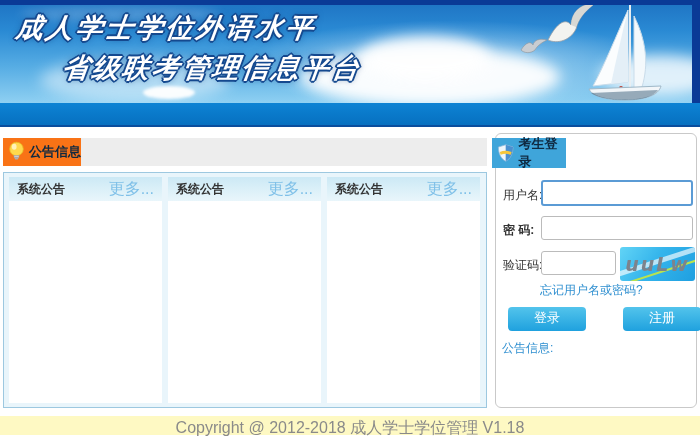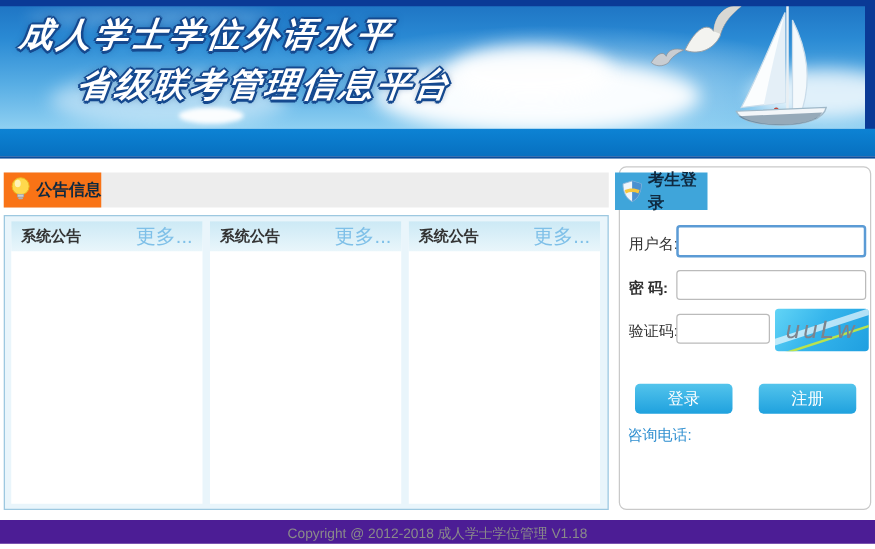--- a/index.html
+++ b/index.html
@@ -69,7 +69,7 @@
   .captcha:after { content:""; position:absolute; left:-12px; top:20px; width:130px; height:2px;
     background:#b9e34d; transform:rotate(-18deg); }
   .captcha-text { position:relative; z-index:1; font-family:"DejaVu Sans",sans-serif;
-    font-size:19px; font-weight:normal; font-style:italic; color:#7d838c; letter-spacing:2px; }
+    font-size:19px; font-weight:bold; font-style:italic; color:#7d838c; letter-spacing:2px; }
   .forgot { position:absolute; left:540px; top:282px; font-size:12px; color:#2f8fd0;
     cursor:pointer; text-decoration:none; }
   .btn { position:absolute; top:307px; width:78px; height:24px; border:none; border-radius:4px;

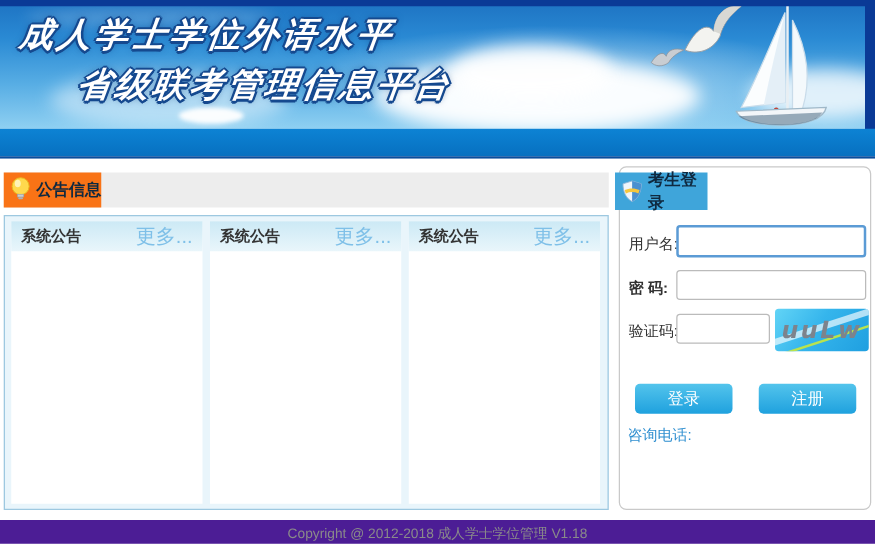--- a/index.html
+++ b/index.html
@@ -180,6 +180,7 @@
     <span class="captcha-text">uuLw</span>
   </div>
 
+  <a class="forgot">忘记用户名或密码?</a>
 
   <button class="btn btn-login">登录</button>
   <button class="btn btn-reg">注册</button>

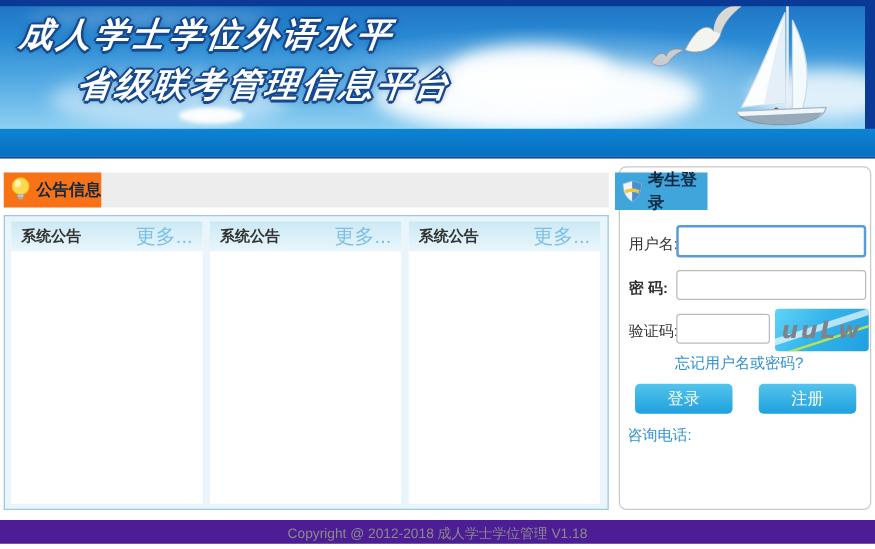--- a/index.html
+++ b/index.html
@@ -75,7 +75,7 @@
   .btn { position:absolute; top:307px; width:78px; height:24px; border:none; border-radius:4px;
     background:linear-gradient(180deg,#53c4ec,#1fa1de); color:#fff; font-size:13px;
     line-height:24px; text-align:center; cursor:pointer;
-    font-family:Liberation Serif, serif; }
+    font-family:Liberation Mono, monospace; }
   .btn-login { left:508px; } .btn-reg { left:607px; }
   .phone-title { position:absolute; left:502px; top:340px; font-size:12px; color:#2f8fd0; }
   .phone-note { position:absolute; left:502px; top:361px; width:190px; font-size:12px; color:#666; }

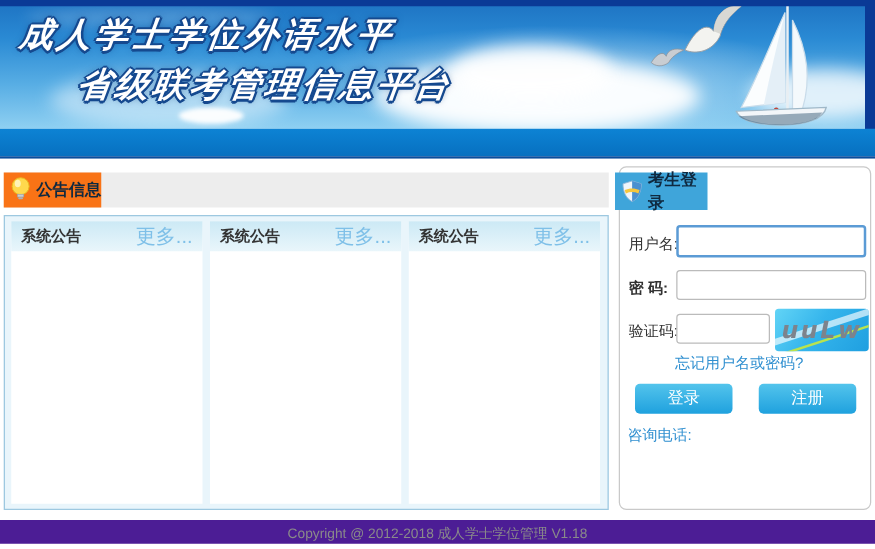--- a/index.html
+++ b/index.html
@@ -76,7 +76,7 @@
     background:linear-gradient(180deg,#53c4ec,#1fa1de); color:#fff; font-size:13px;
     line-height:24px; text-align:center; cursor:pointer;
     font-family:Liberation Mono, monospace; }
-  .btn-login { left:508px; } .btn-reg { left:607px; }
+  .btn-login { left:508px; } .btn-reg { left:623px; }
   .phone-title { position:absolute; left:502px; top:340px; font-size:12px; color:#2f8fd0; }
   .phone-note { position:absolute; left:502px; top:361px; width:190px; font-size:12px; color:#666; }
 

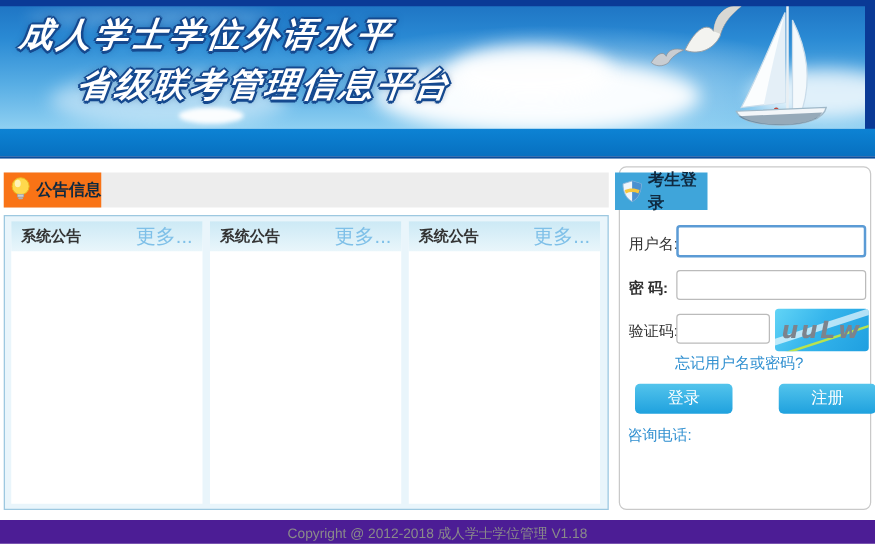--- a/index.html
+++ b/index.html
@@ -185,7 +185,7 @@
   <button class="btn btn-login">登录</button>
   <button class="btn btn-reg">注册</button>
 
-  <div class="phone-title">咨询电话:</div>
+  <div class="phone-title">公告信息:</div>
 
   <div class="footer">
     <span>Copyright @ 2012-2018 成人学士学位管理 V1.18</span>

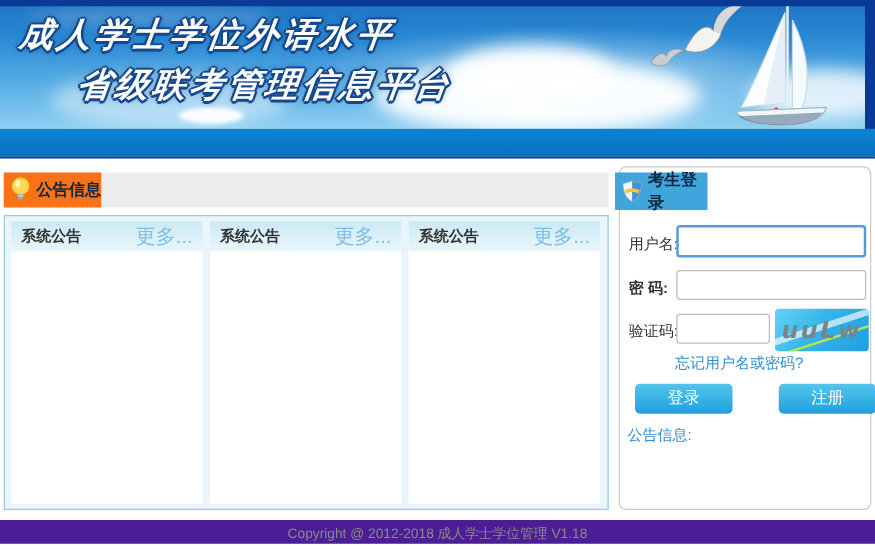--- a/index.html
+++ b/index.html
@@ -81,8 +81,8 @@
   .phone-note { position:absolute; left:502px; top:361px; width:190px; font-size:12px; color:#666; }
 
   
-  .footer { position:absolute; left:0; top:416px; width:700px; height:19px; background:#4c1d95;
-    text-align:center; font-size:11px; color:#8a8a8a; line-height:23px; }
+  .footer { position:absolute; left:0; top:416px; width:700px; height:19px; background:#fef9c3;
+    text-align:center; font-size:16px; color:#8a8a8a; line-height:23px; }
 </style>
 </head>
 <body>

